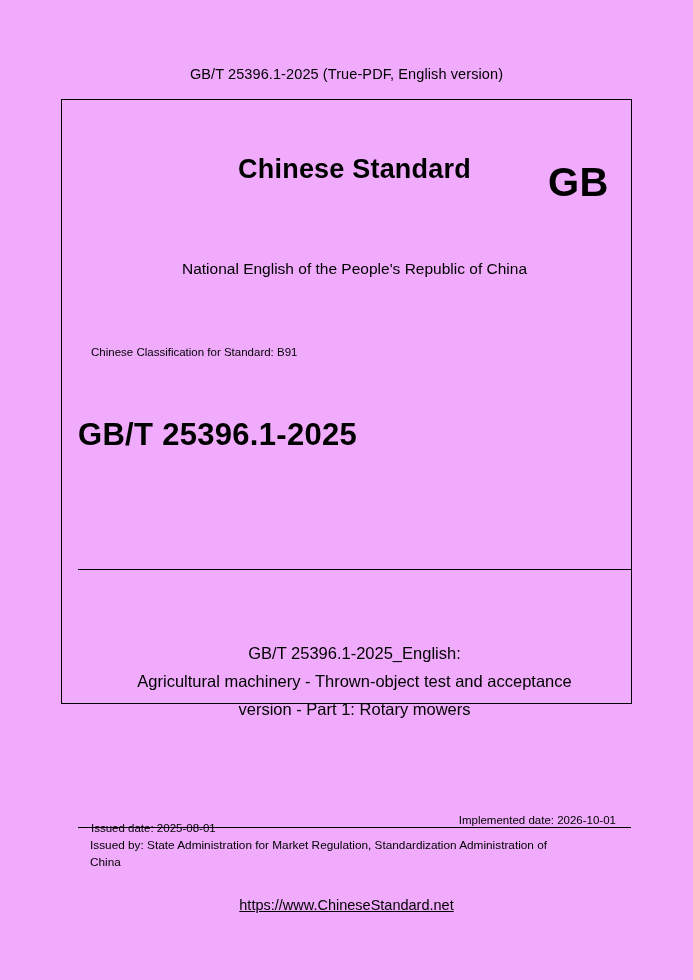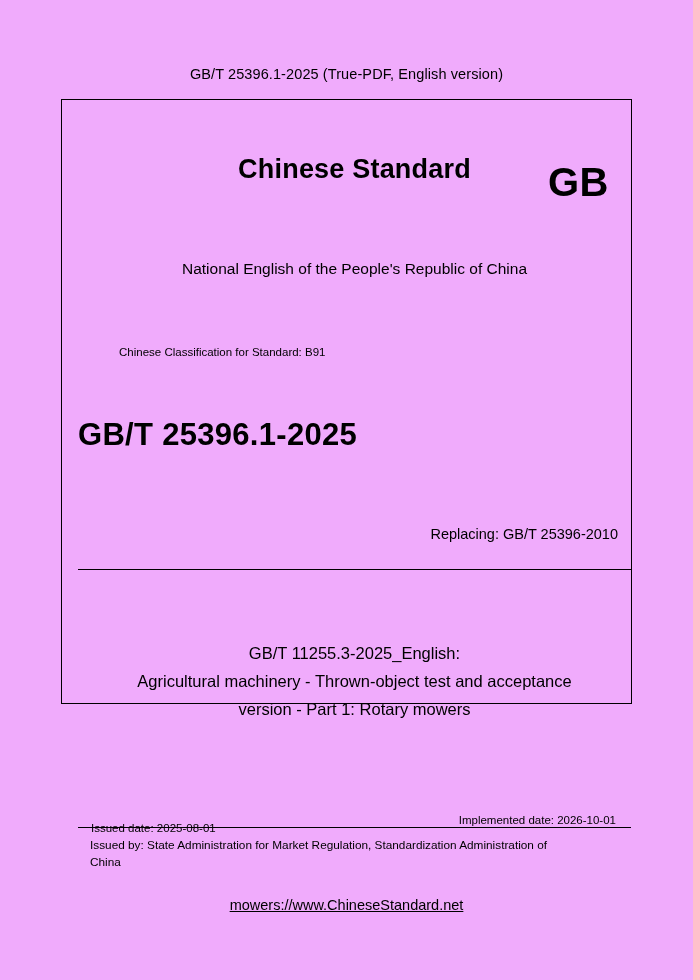--- a/index.html
+++ b/index.html
@@ -81,7 +81,6 @@
     top: 246px;
     left: 13px;
     font-size: 11.5px;
-    margin-left: 28px;
   }
   .std-number {
     position: absolute;

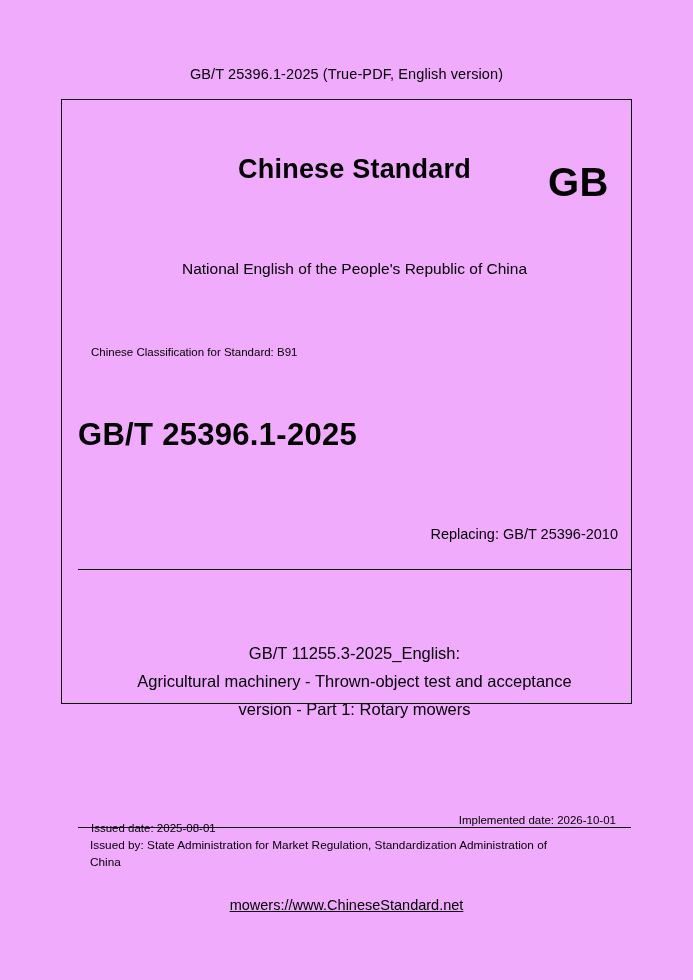--- a/index.html
+++ b/index.html
@@ -174,7 +174,6 @@
       </div>
       <div class="classification">Chinese Classification for Standard: B91</div>
       <div class="std-number">GB/T 25396.1-2025</div>
-      <div class="replacing">Replacing: GB/T 25396-2010</div>
     </div>
 
     <div class="sec-mid">

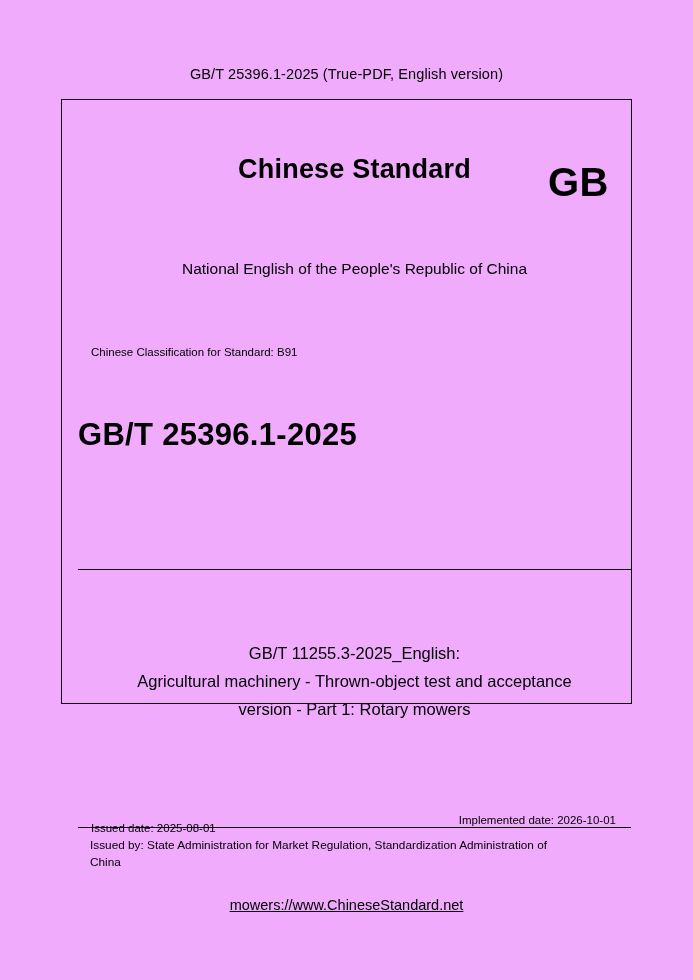--- a/index.html
+++ b/index.html
@@ -178,7 +178,7 @@
 
     <div class="sec-mid">
       <div class="eng-title">
-        <div>GB/T 11255.3-2025_English:</div>
+        <div>GB/T 25396.1-2025_English:</div>
         <div>Agricultural machinery - Thrown-object test and acceptance</div>
         <div>version - Part 1: Rotary mowers</div>
       </div>

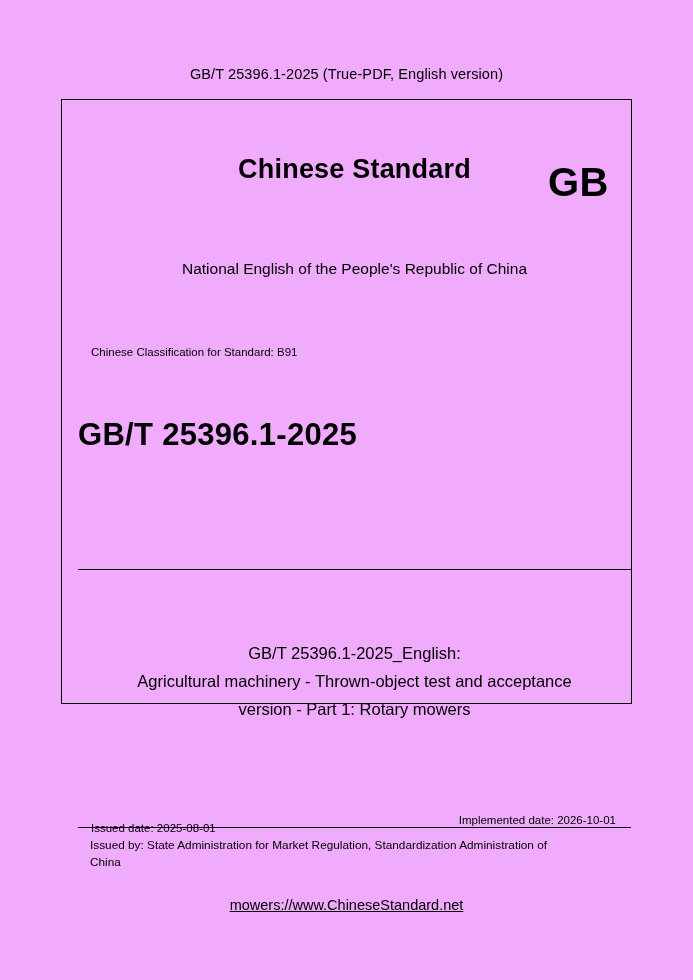--- a/index.html
+++ b/index.html
@@ -197,7 +197,7 @@
 
   </div>
 
-  <div class="footer-url">mowers://www.ChineseStandard.net</div>
+  <div class="footer-url">https://www.ChineseStandard.net</div>
 
 </div>
 

